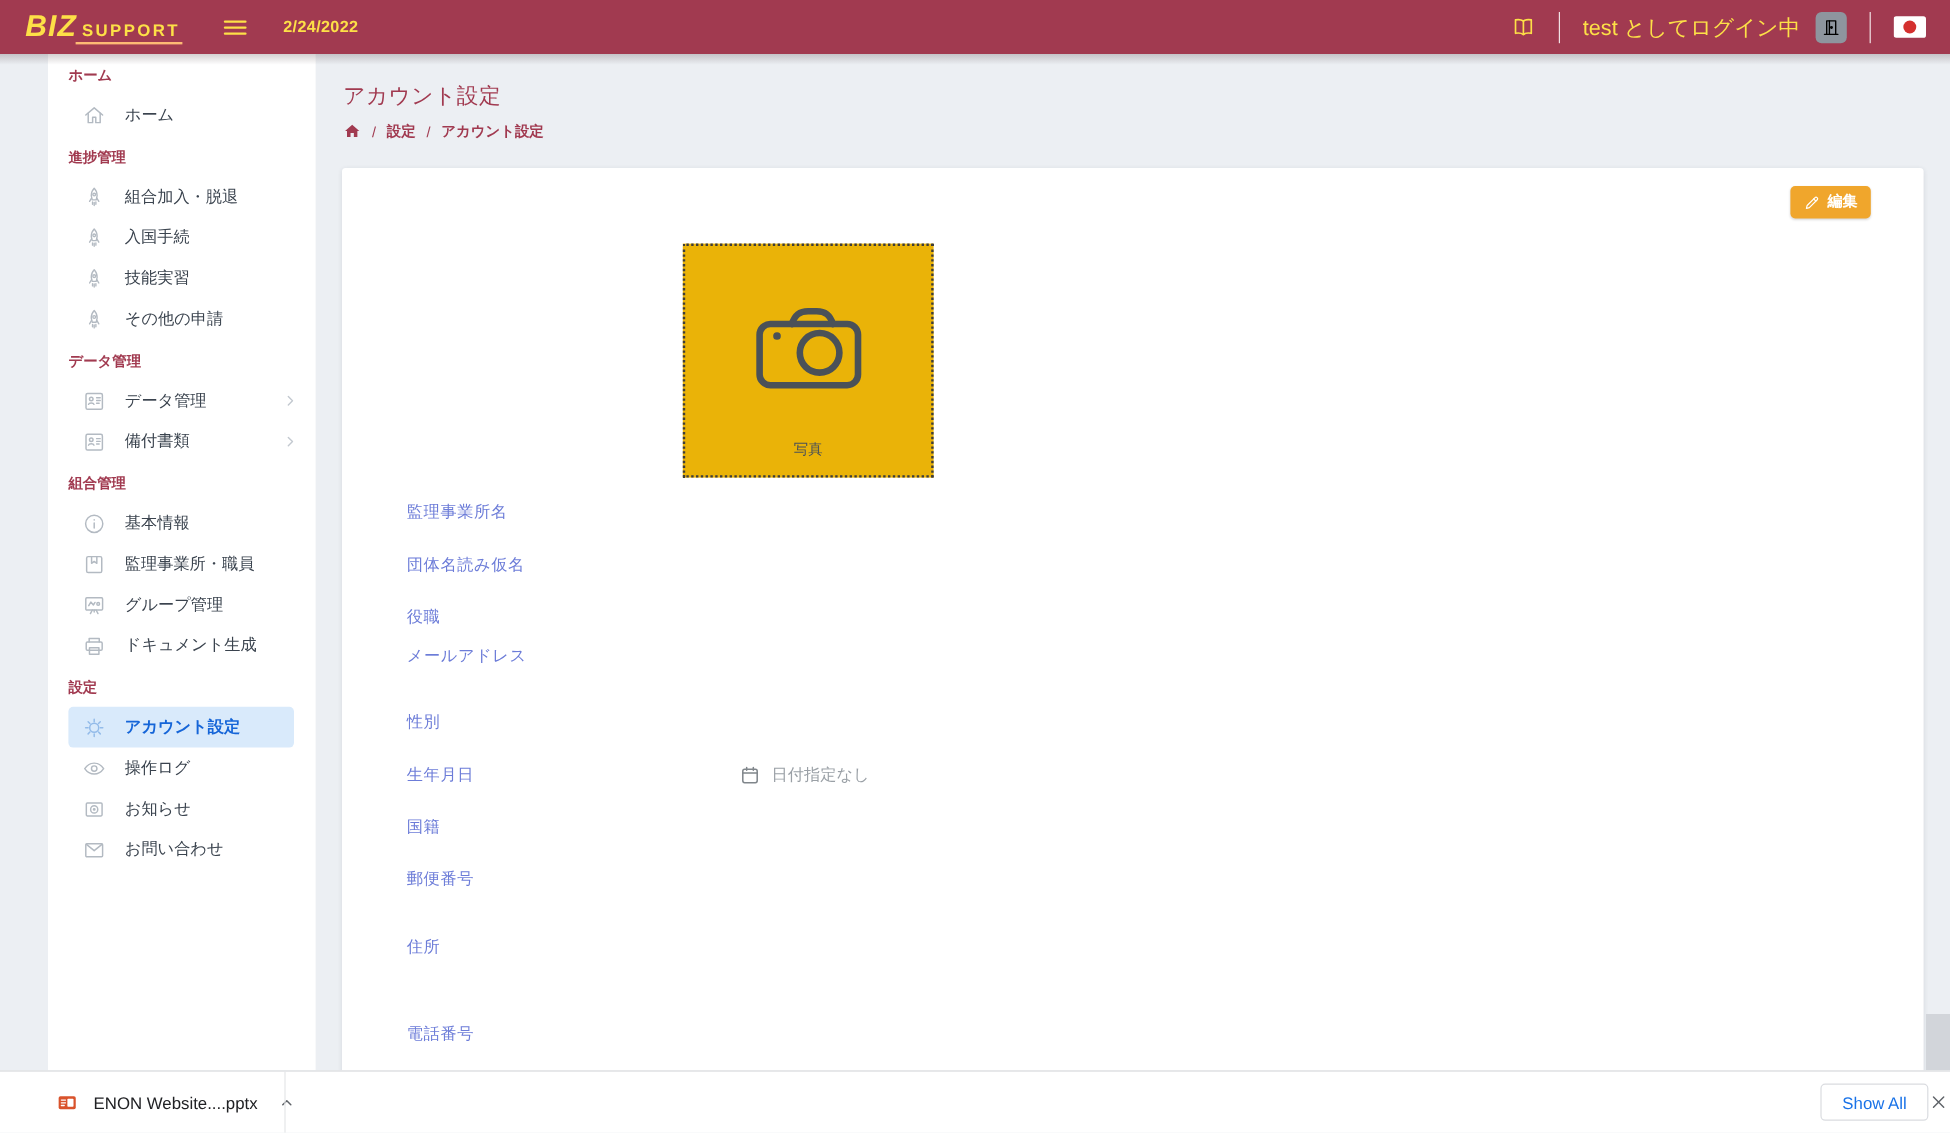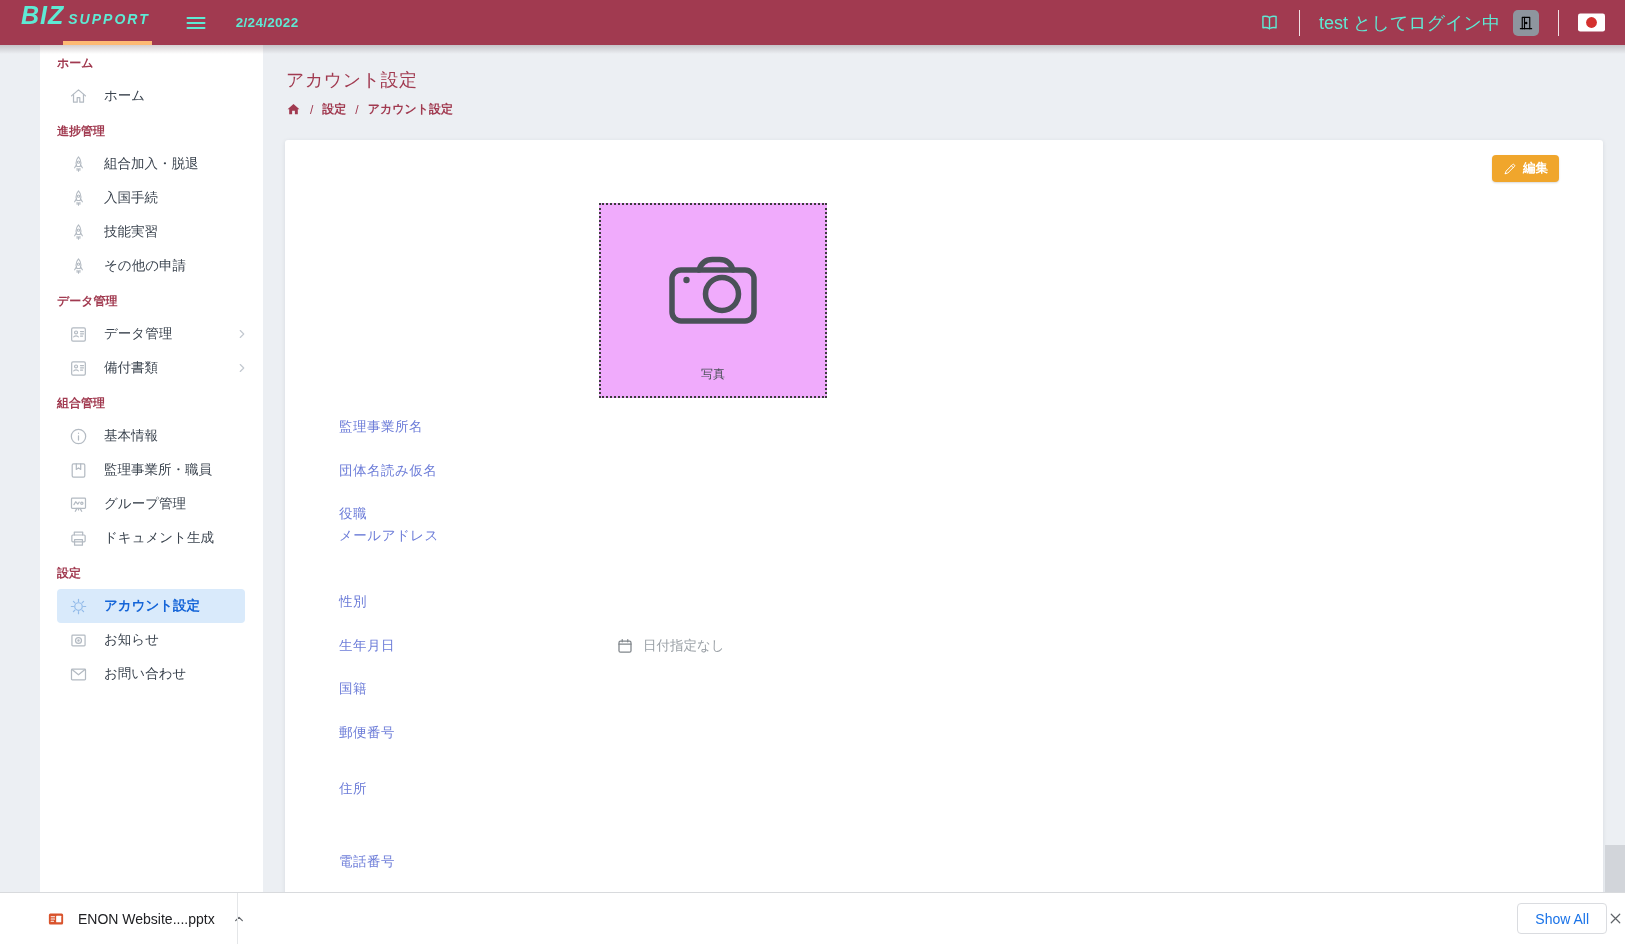--- a/index.html
+++ b/index.html
@@ -15,7 +15,7 @@
   .app-header {
     position:absolute; top:0; left:0; right:0; height:45px;
     background:#A13A50; display:flex; align-items:center;
-    padding:0 20px 0 21px; color:#5eead4; z-index:20;
+    padding:0 20px 0 21px; color:#fde047; z-index:20;
   }
   .logo { display:flex; align-items:baseline; cursor:pointer; }
   .logo-biz { font-size:25px; font-weight:800; font-style:italic; letter-spacing:1px; }

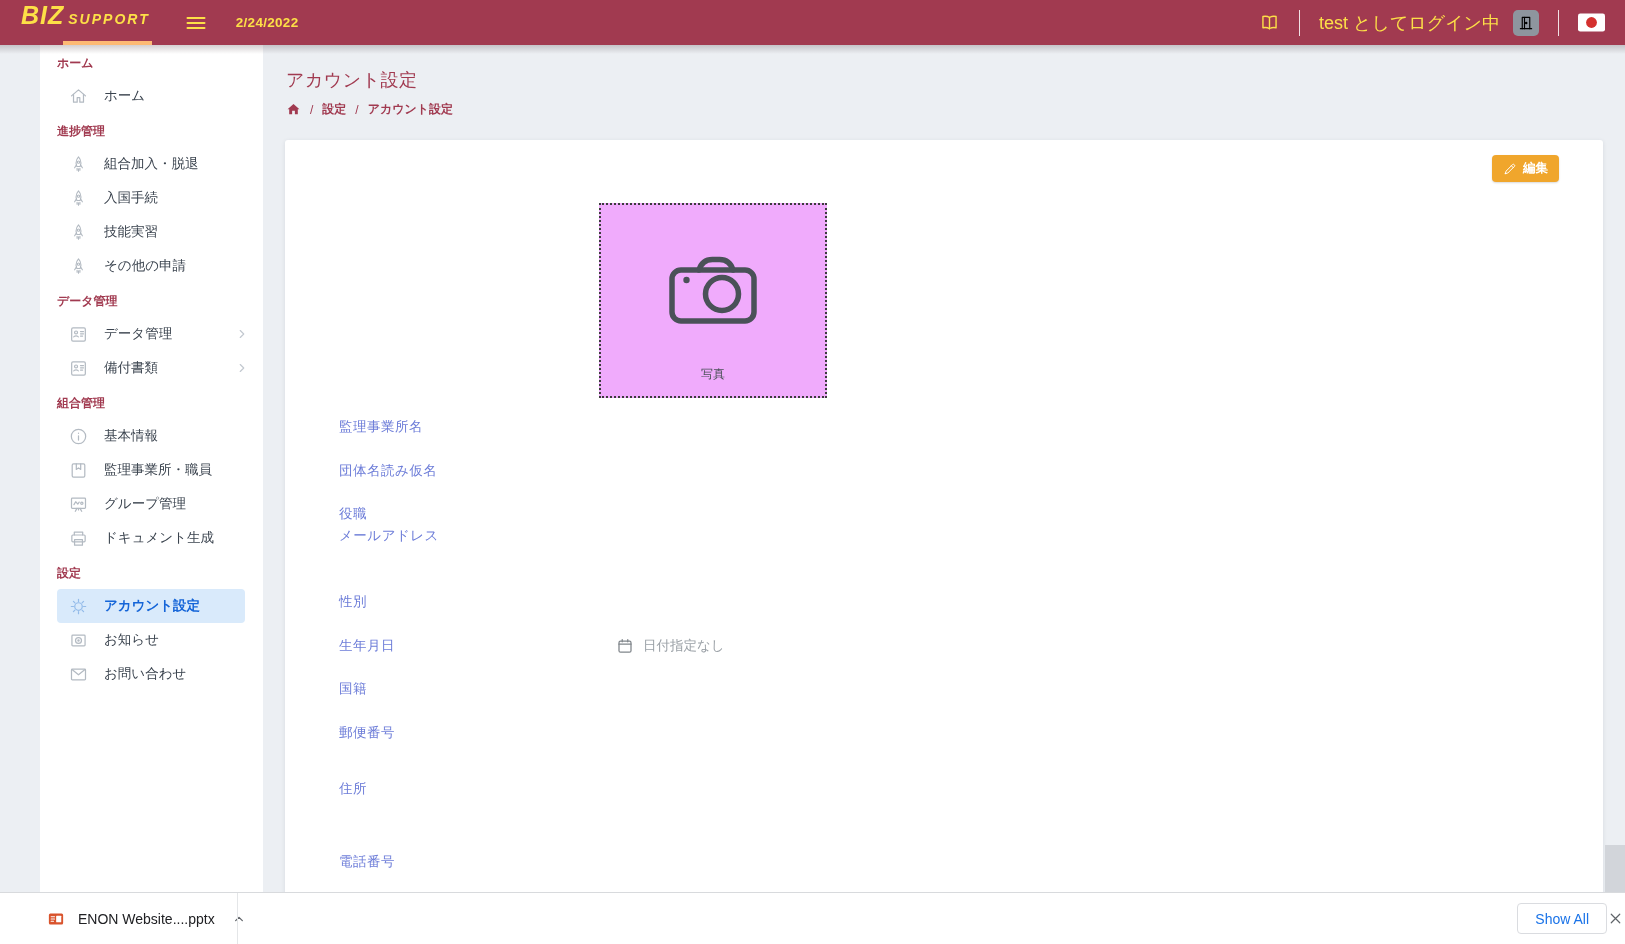--- a/index.html
+++ b/index.html
@@ -19,8 +19,8 @@
   }
   .logo { display:flex; align-items:baseline; cursor:pointer; }
   .logo-biz { font-size:25px; font-weight:800; font-style:italic; letter-spacing:1px; }
-  .logo-support { font-size:14px; font-style:italic; font-weight:700; letter-spacing:2px;
-    border-bottom:4px solid #fdba74; padding:0 2px 14px 5px; margin-left:-1px; }
+  .logo-support { font-size:14px; font-weight:700; letter-spacing:2px;
+    border-bottom:2px solid #fdba74; padding:0 2px 2px 5px; margin-left:-1px; }
   .hamburger { width:24px; height:24px; margin-left:32px; cursor:pointer; }
   .header-date { margin-left:28px; font-size:13.5px; font-weight:700; letter-spacing:.3px;text-align:right; }
   .header-spacer { flex:1; }

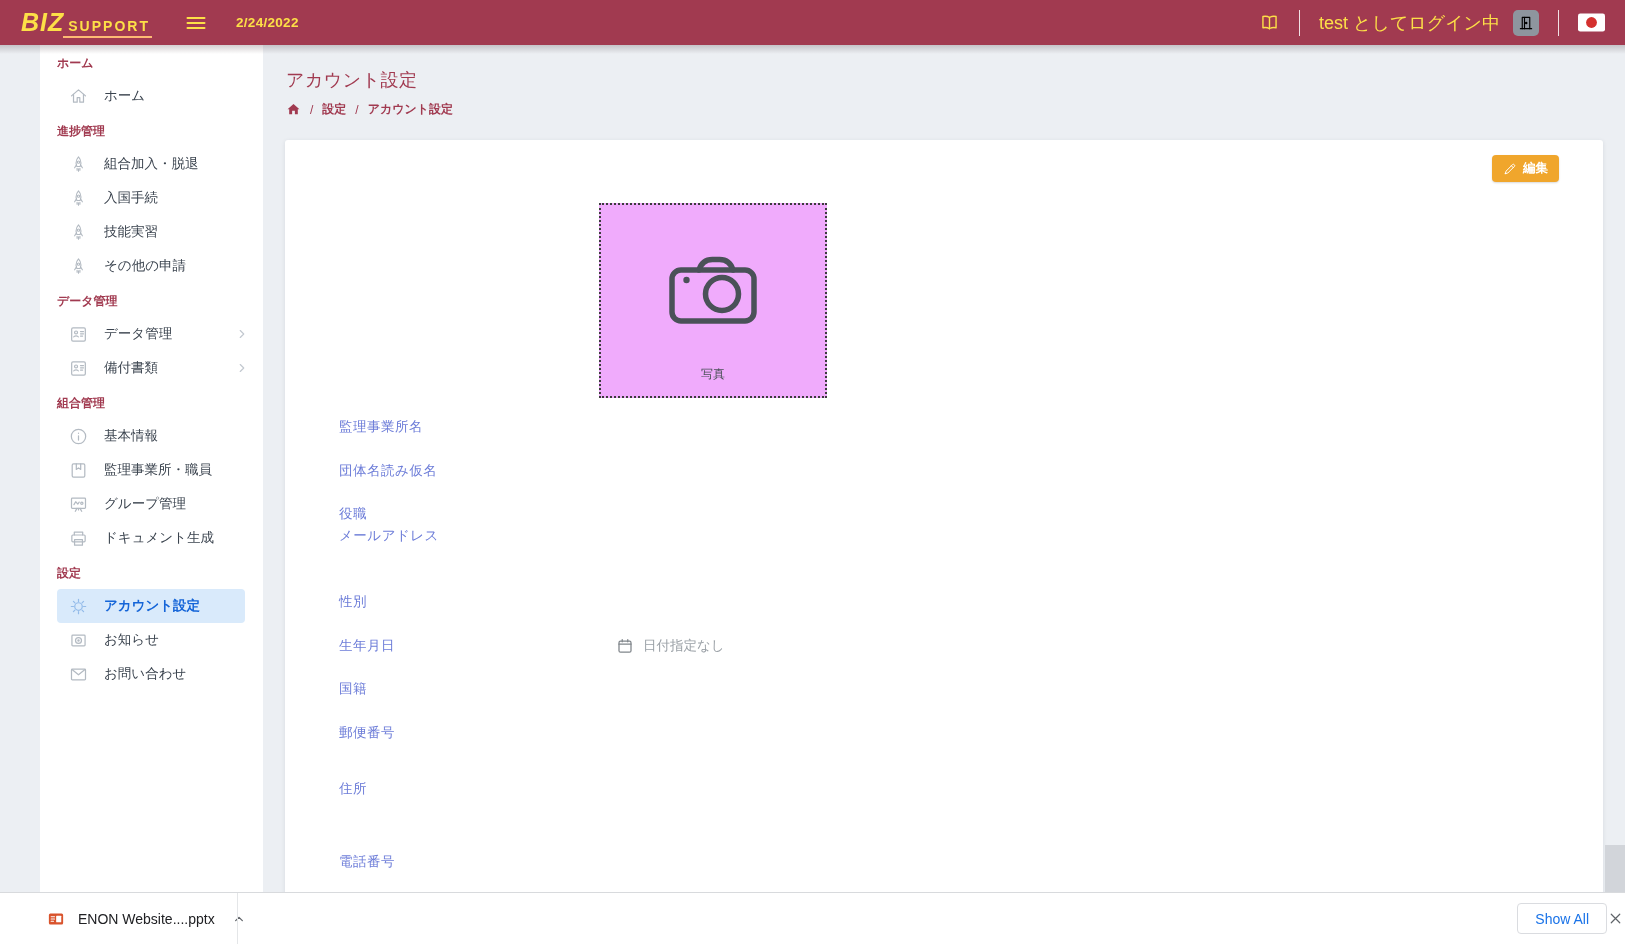--- a/index.html
+++ b/index.html
@@ -69,8 +69,8 @@
     font-family:inherit; box-shadow:0 1px 2px rgba(0,0,0,.15); }
   .edit-button .icon { width:14px; height:14px; }
 
-  .photo-dropzone { position:absolute; left:284px; top:63px; width:228px; height:195px;
-    background:#f0abfc; border:2px dotted #3c3c3c; cursor:pointer;margin-left:30px; }
+  .photo-dropzone { position:absolute; left:284px; top:63px; width:209px; height:195px;
+    background:#eab308; border:2px dotted #3c3c3c; cursor:pointer; }
   .photo-camera { position:absolute; left:50%; top:44px; transform:translateX(-50%);
     width:96px; height:78px; color:#4A5158; }
   .photo-label { position:absolute; left:0; right:0; bottom:13px; text-align:center;

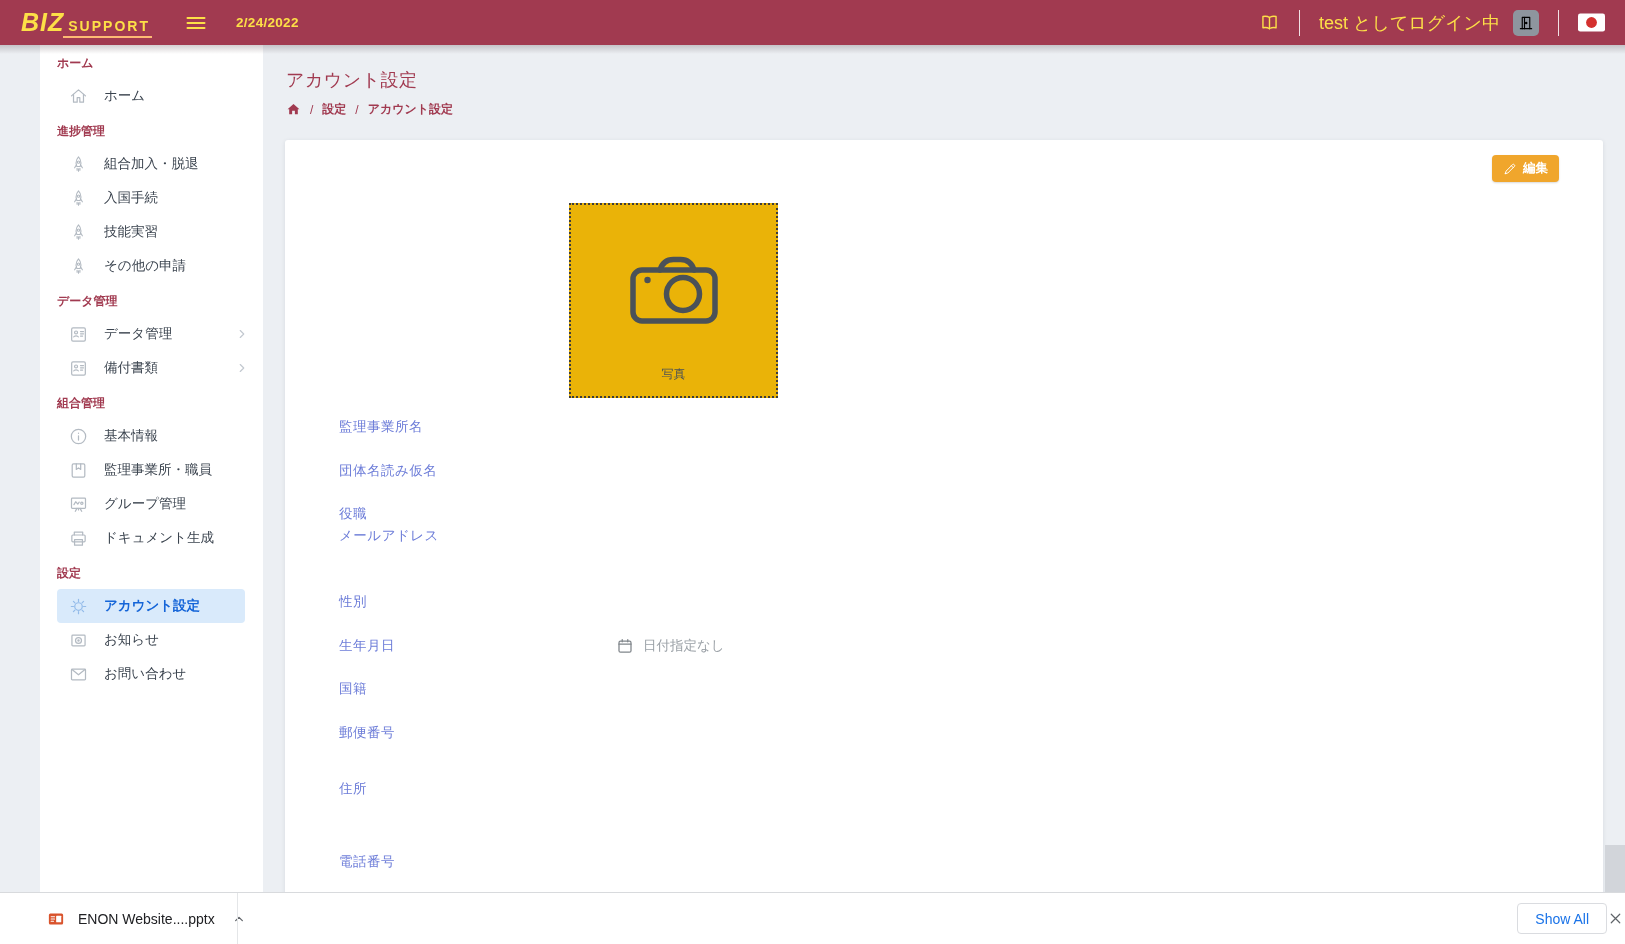--- a/index.html
+++ b/index.html
@@ -372,7 +372,7 @@
           <div class="field-row" style="top: 365px;">
             <span class="field-label">役職</span>
           </div>
-          <div class="field-row" style="top: 387px;">
+          <div class="field-row" style="top: 398px;">
             <span class="field-label">メールアドレス</span>
           </div>
           <div class="field-row" style="top: 453px;">

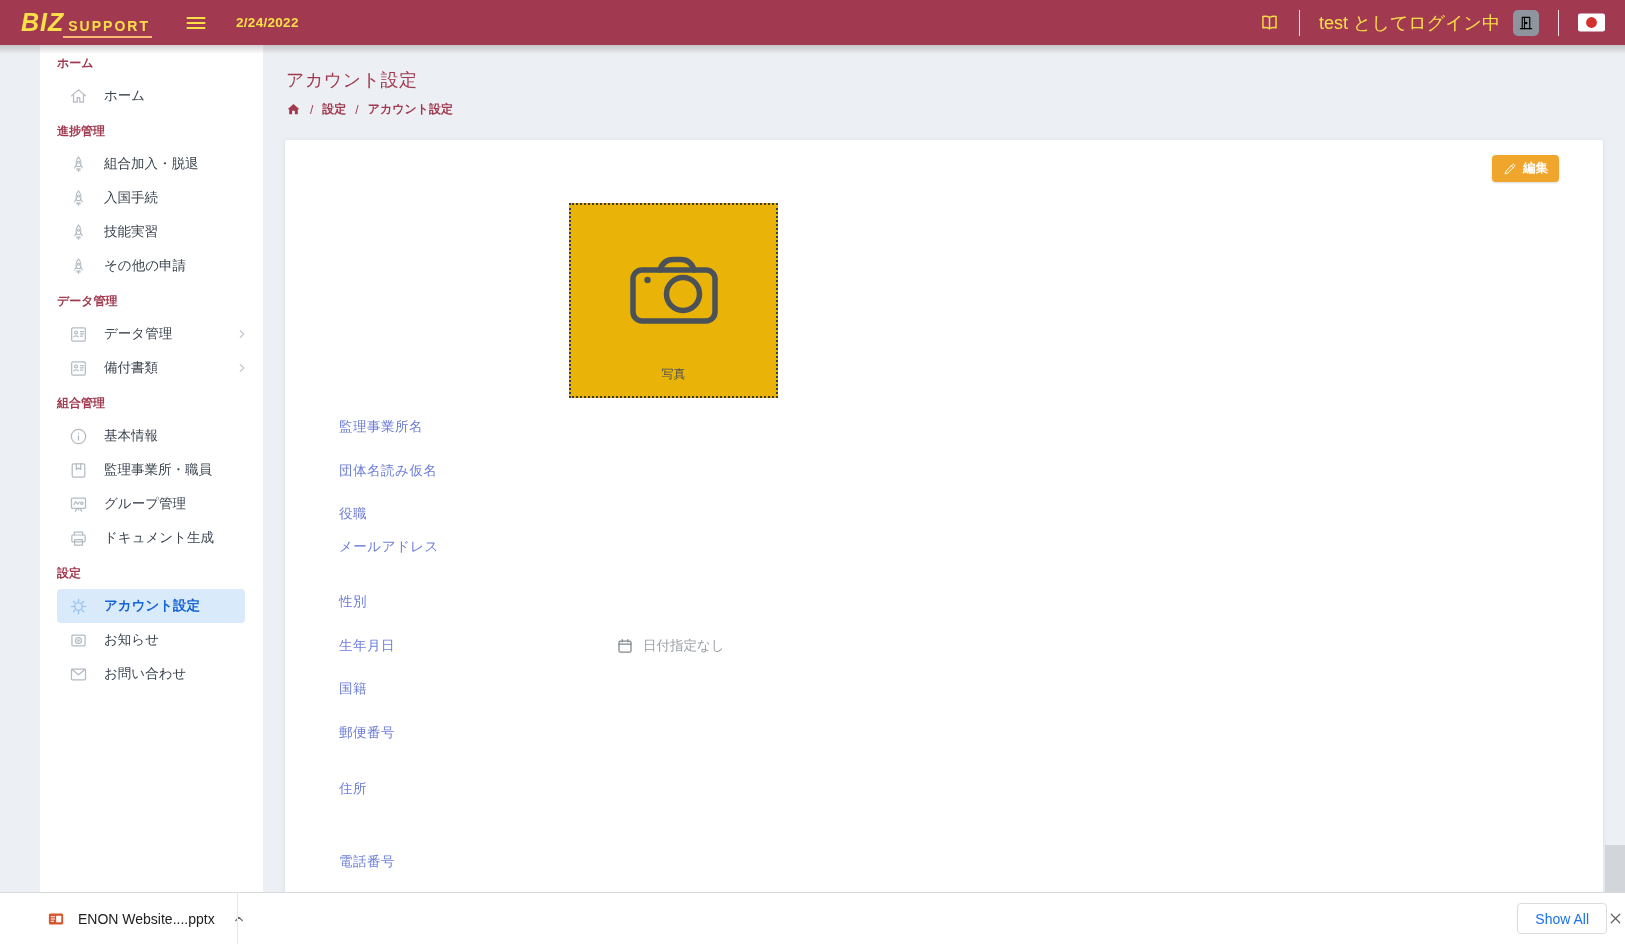--- a/index.html
+++ b/index.html
@@ -303,6 +303,15 @@
             <div class="nav-item">
               <span class="icon">
                 <svg viewBox="0 0 24 24" fill="none" stroke="currentColor" stroke-linecap="round" stroke-linejoin="round" stroke-width="1.4">
+                  <path d="M3 12s3.6-5.2 9-5.2S21 12 21 12s-3.6 5.2-9 5.2S3 12 3 12z"></path>
+                  <circle cx="12" cy="12" r="2.6"></circle>
+                </svg>
+              </span>
+              <span class="nav-label">操作ログ</span>
+            </div>
+            <div class="nav-item">
+              <span class="icon">
+                <svg viewBox="0 0 24 24" fill="none" stroke="currentColor" stroke-linecap="round" stroke-linejoin="round" stroke-width="1.4">
                   <rect x="4.5" y="5.8" width="15" height="12.4" rx="1"></rect>
                   <circle cx="12" cy="12" r="3.4"></circle>
                   <circle cx="12" cy="12" r=".7" fill="currentColor"></circle>

